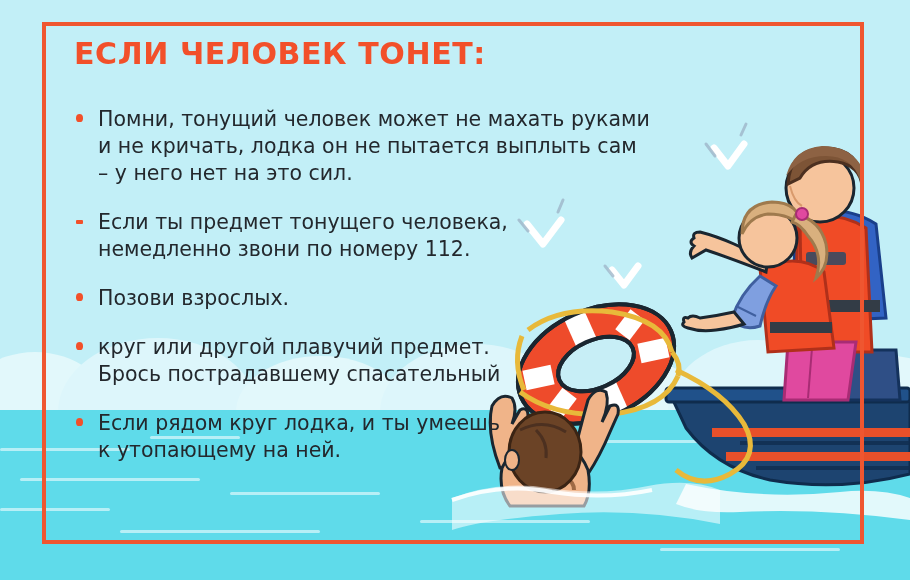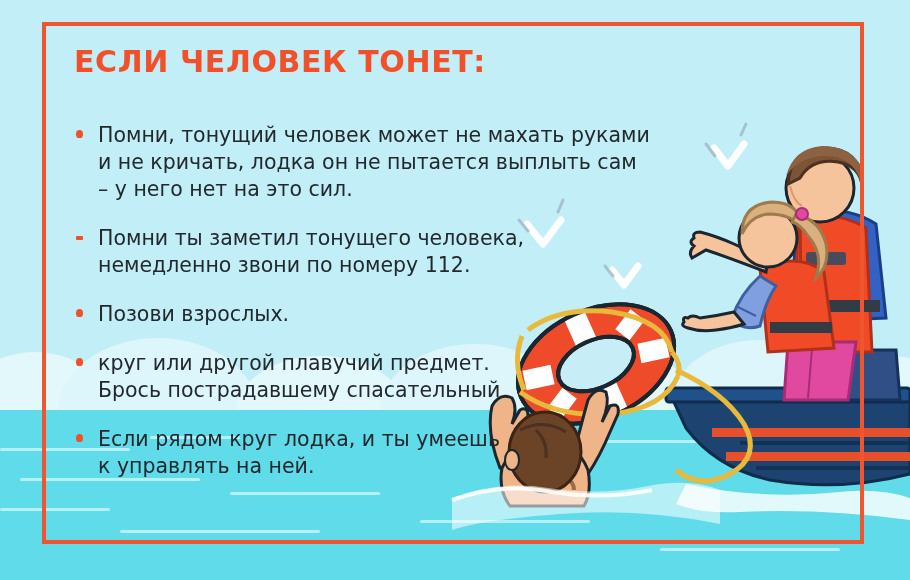--- a/index.html
+++ b/index.html
@@ -56,7 +56,7 @@
   
   .title {
     position: absolute;
-    left: 74px; top: 44px;
+    left: 74px; top: 36px;
     color: #f2502a;
     font-size: 30px;
     font-weight: bold;

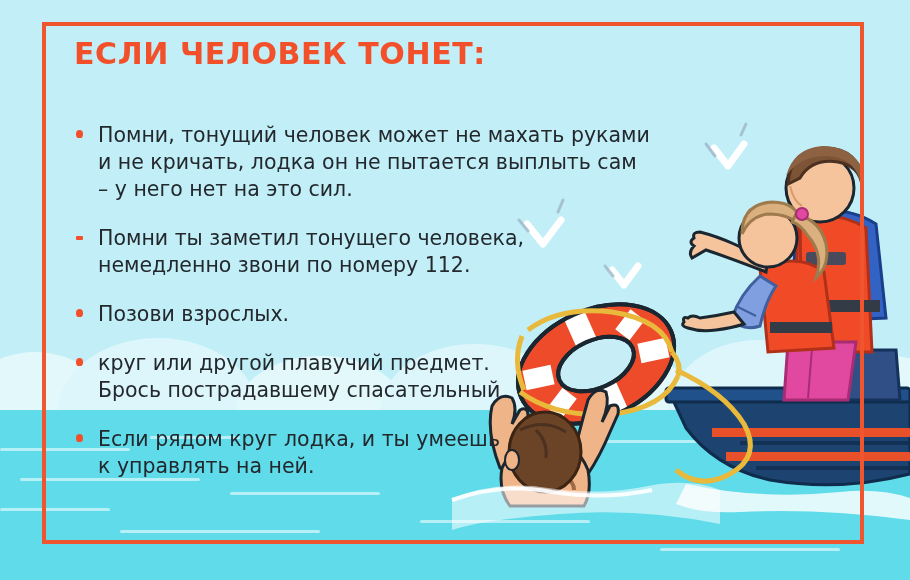--- a/index.html
+++ b/index.html
@@ -82,7 +82,6 @@
   }
   .tip .lines {
     margin-left: 24px;
-    margin-top: 16px;
   }
   .tip .ln {
     color: #23282d;

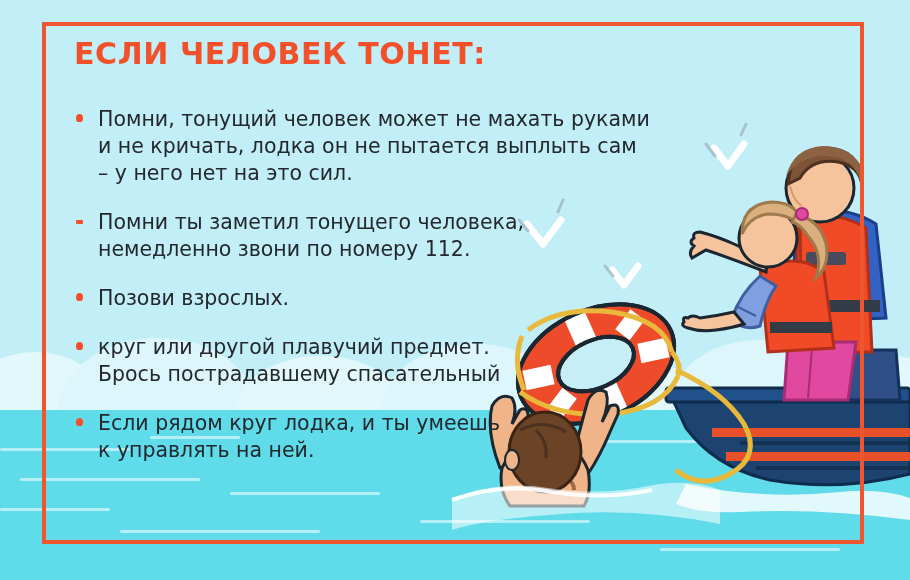--- a/index.html
+++ b/index.html
@@ -260,7 +260,7 @@
     <div class="tip">
       <span class="dot" style="height:4px; top:11px; border-radius:1px;"></span>
       <div class="lines">
-        <div class="ln">Помни ты заметил тонущего человека,</div>
+        <div class="ln">Если ты предмет тонущего человека,</div>
         <div class="ln">немедленно звони по номеру 112.</div>
       </div>
     </div>

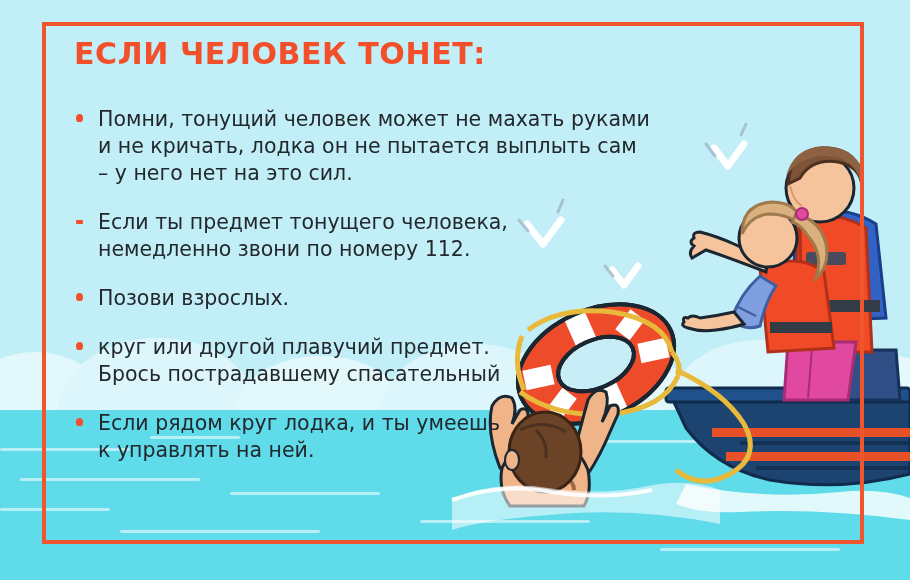--- a/index.html
+++ b/index.html
@@ -284,7 +284,7 @@
       <span class="dot"></span>
       <div class="lines">
         <div class="ln">Если рядом круг лодка, и ты умеешь</div>
-        <div class="ln">к управлять на ней.</div>
+        <div class="ln">к утопающему на ней.</div>
       </div>
     </div>
 

